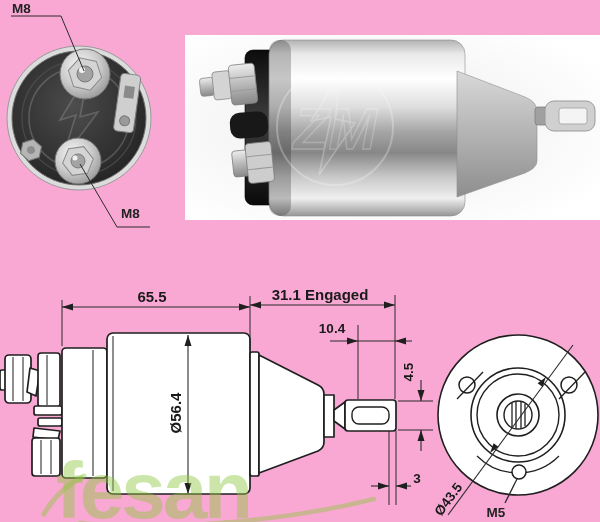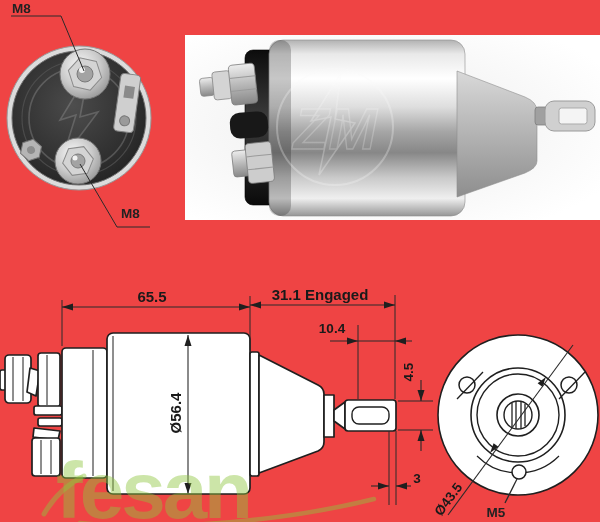--- a/index.html
+++ b/index.html
@@ -4,7 +4,7 @@
 <style>
   html,body{margin:0;padding:0;background:#ffffff;}
   .canvas{
-    position:relative;width:600px;height:522px;background:#ef4444;overflow:hidden;
+    position:relative;width:600px;height:522px;background:#f9a8d4;overflow:hidden;
     font-family:"Liberation Sans",sans-serif;
   }
   svg{position:absolute;display:block;}

